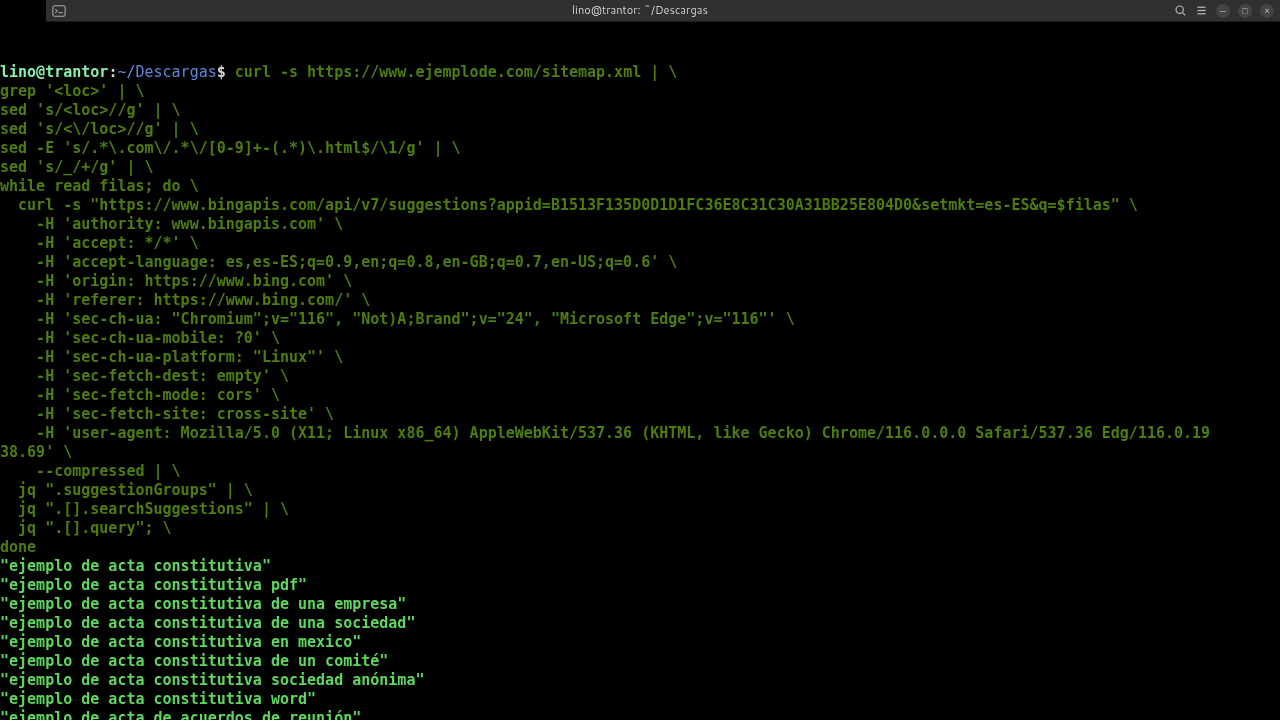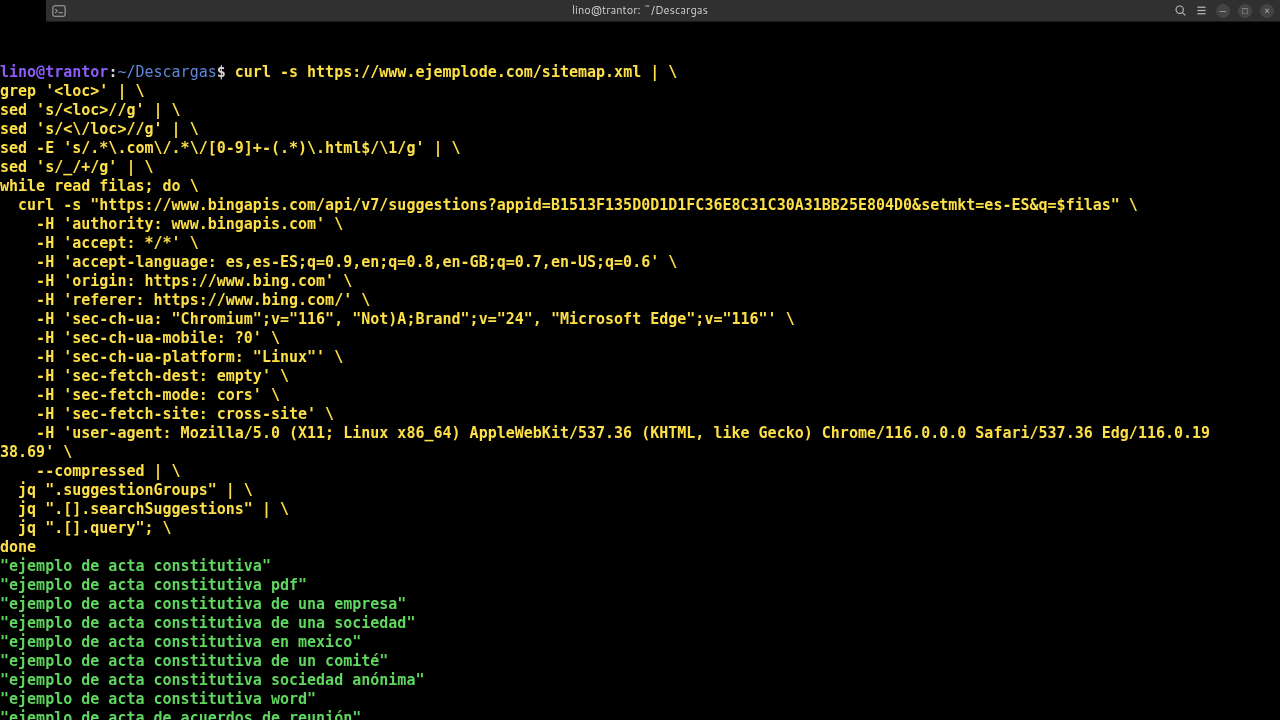--- a/index.html
+++ b/index.html
@@ -43,7 +43,7 @@
   white-space: pre;
   font-weight: 600;
 }
-.prompt-user { color: #8b5cf6; font-weight: 700; }
+.prompt-user { color: #86efac; font-weight: 700; }
 .prompt-colon { color: #d8d8d8; font-weight: 700; }
 .prompt-path { color: #5f87d7; font-weight: 400; }
 .prompt-dollar { color: #d8d8d8; font-weight: 700; }

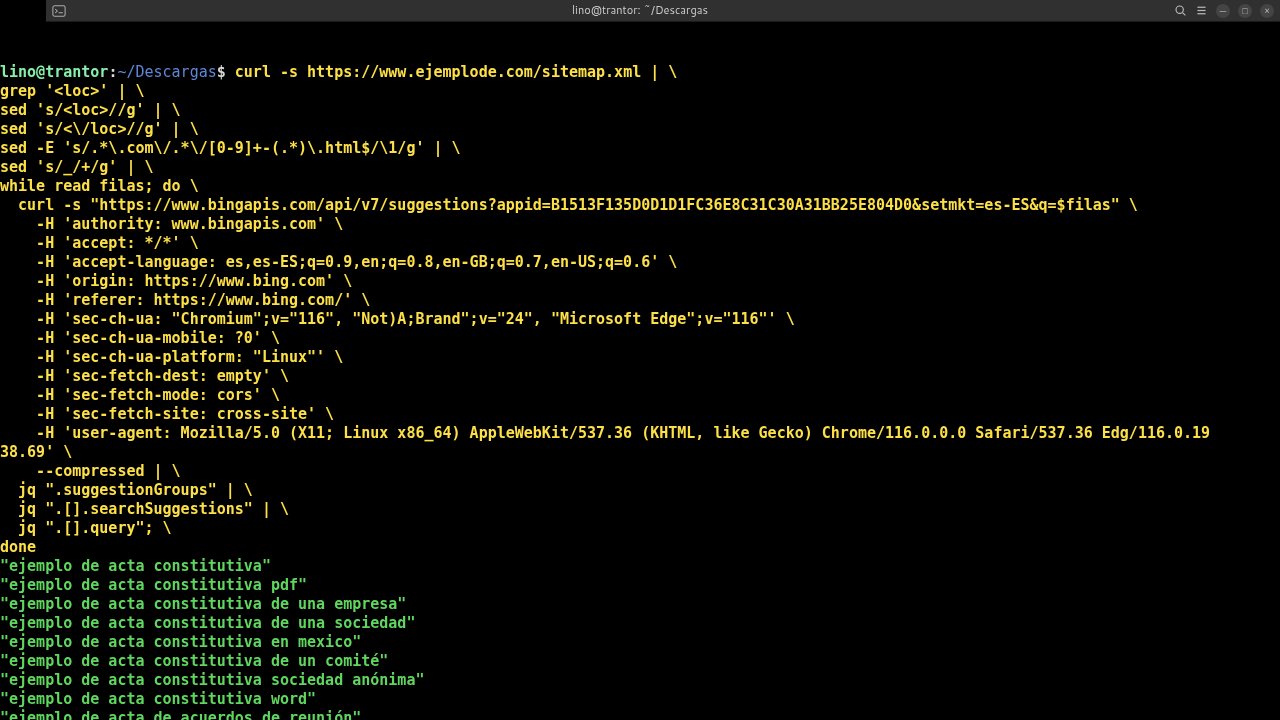--- a/index.html
+++ b/index.html
@@ -47,7 +47,7 @@
 .prompt-colon { color: #d8d8d8; font-weight: 700; }
 .prompt-path { color: #5f87d7; font-weight: 400; }
 .prompt-dollar { color: #d8d8d8; font-weight: 700; }
-.cmd { color: #fde047; }
+.cmd { color: #4d7c0f; }
 .out { color: #5fd75f; }
 .line { display: block; }
 </style>

